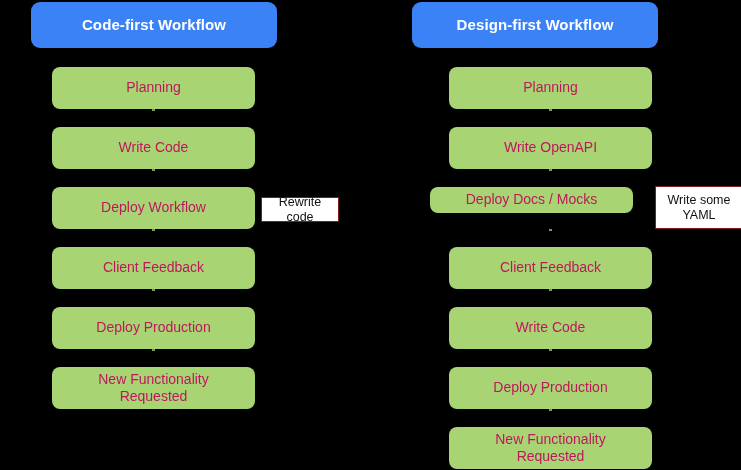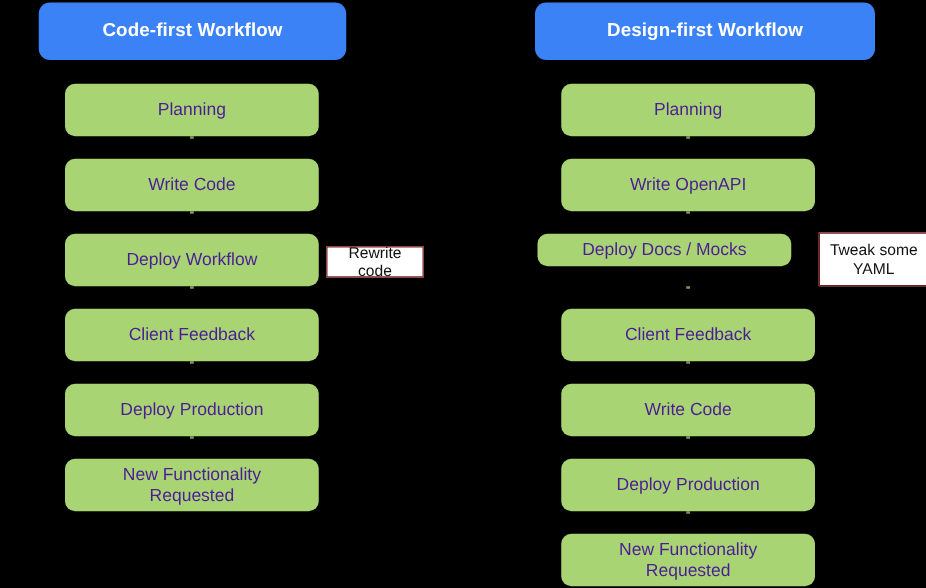--- a/index.html
+++ b/index.html
@@ -139,7 +139,7 @@
 
   <div class="column">
 
-    <div class="header-box" style="left:428px; top:2px; width:272px; height:46px;">
+    <div class="header-box" style="left:412px; top:2px; width:246px; height:46px;">
       <span>Design-first Workflow</span>
     </div>
 

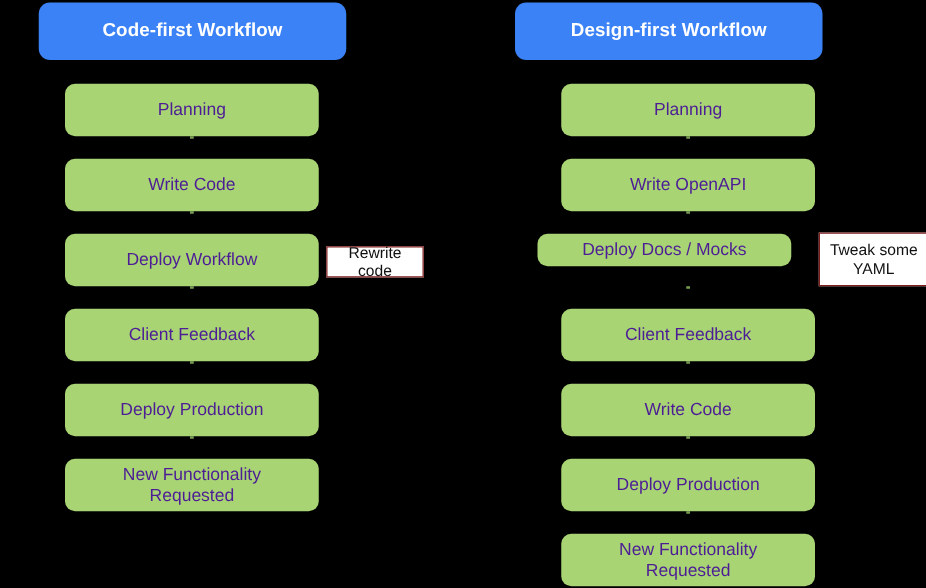--- a/index.html
+++ b/index.html
@@ -47,7 +47,7 @@
     position: absolute;
     box-sizing: border-box;
     background: #a8d474;
-    color: #4c1d95;
+    color: #be185d;
     border-radius: 8px;
     display: flex;
     align-items: center;

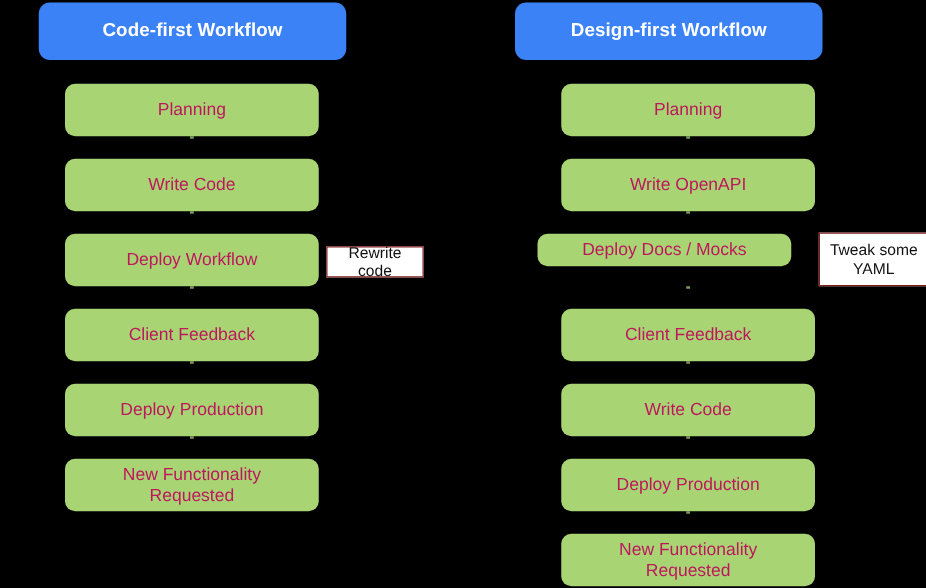--- a/index.html
+++ b/index.html
@@ -179,7 +179,7 @@
     </div>
 
     <div class="callout-box" style="left:655px; top:186px; width:88px; height:43px;">
-      <span class="callout-label">Tweak some
+      <span class="callout-label">Write some
 YAML</span>
     </div>
 

